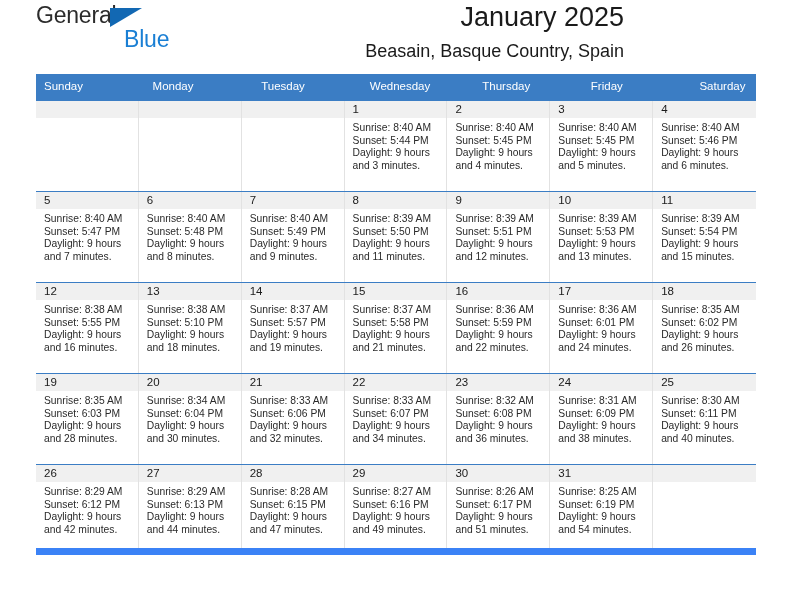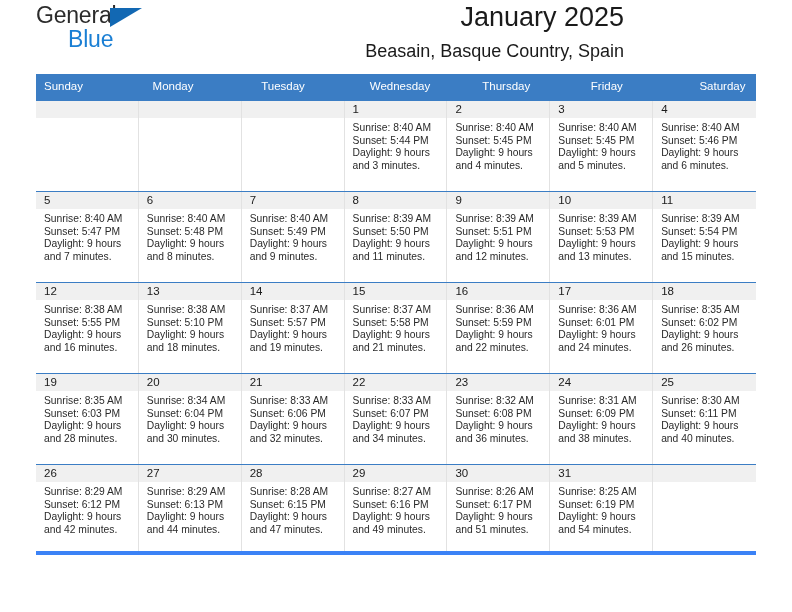--- a/index.html
+++ b/index.html
@@ -46,7 +46,7 @@
   }
   .logo-row2 {
     margin-top: 1px;
-    margin-left: 32px;
+    margin-left: 88px;
     font-size: 23px;
     color: #1a7fd4;
     letter-spacing: -0.2px;

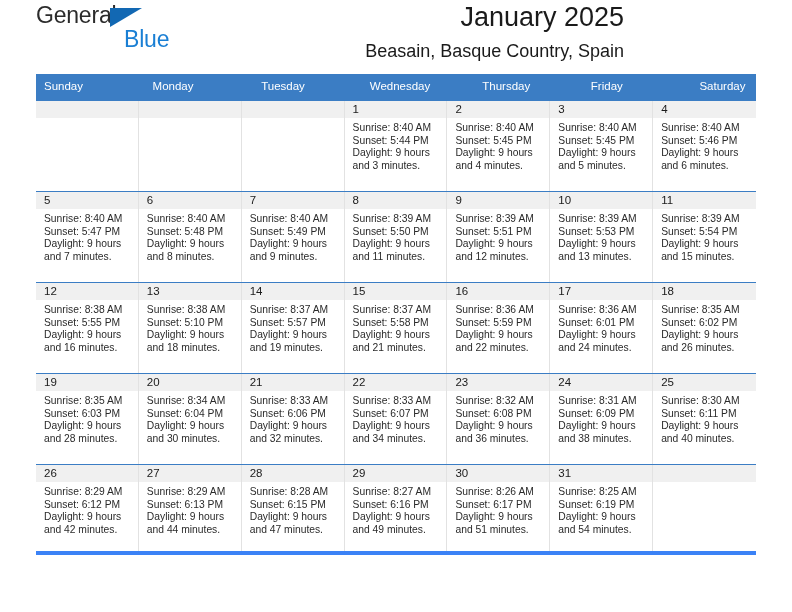--- a/index.html
+++ b/index.html
@@ -94,7 +94,7 @@
     border-top: 1.6px solid #3b7dc4;
     height: 91px;
   }
-  .week:last-child { border-bottom: 4px solid #3b82f6; }
+  .week:last-child { border-bottom: 7px solid #3b82f6; }
   .cell {
     position: relative;
     background: #ffffff;

